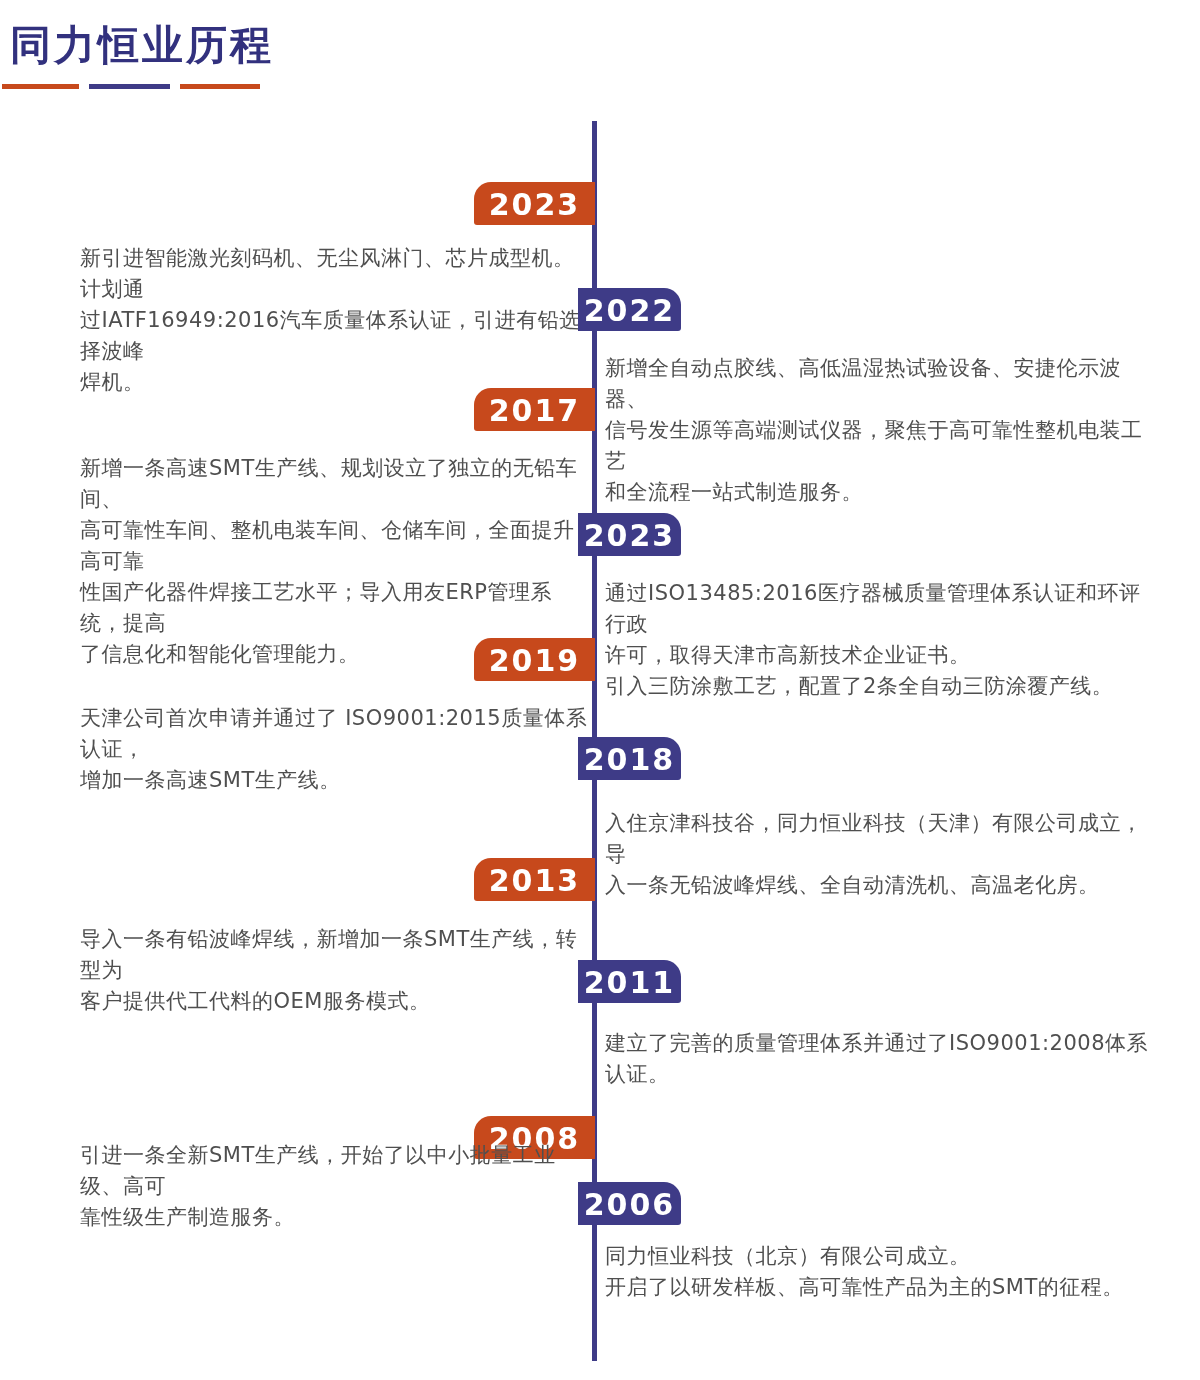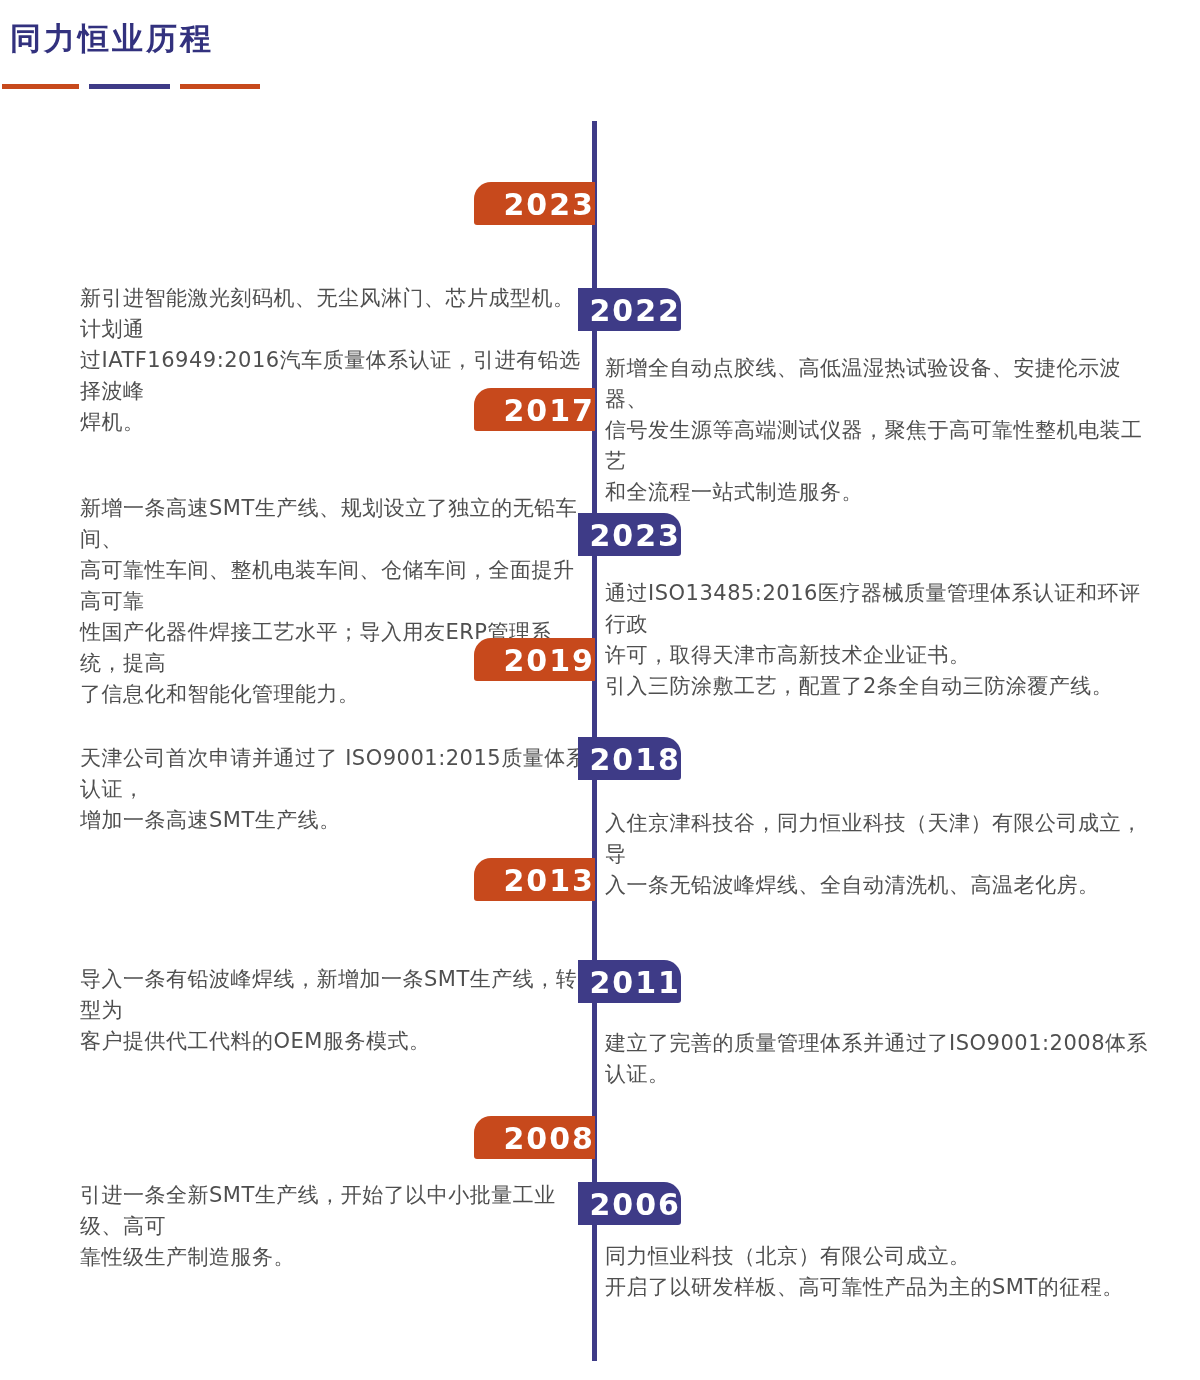--- a/index.html
+++ b/index.html
@@ -12,7 +12,7 @@
   }
   .page-title{
     position:absolute;left:10px;top:18px;
-    font-size:31px;font-weight:bold;
+    font-size:41px;font-weight:bold;
     color:var(--titleColor,#32317E);
     letter-spacing:3px;
   }

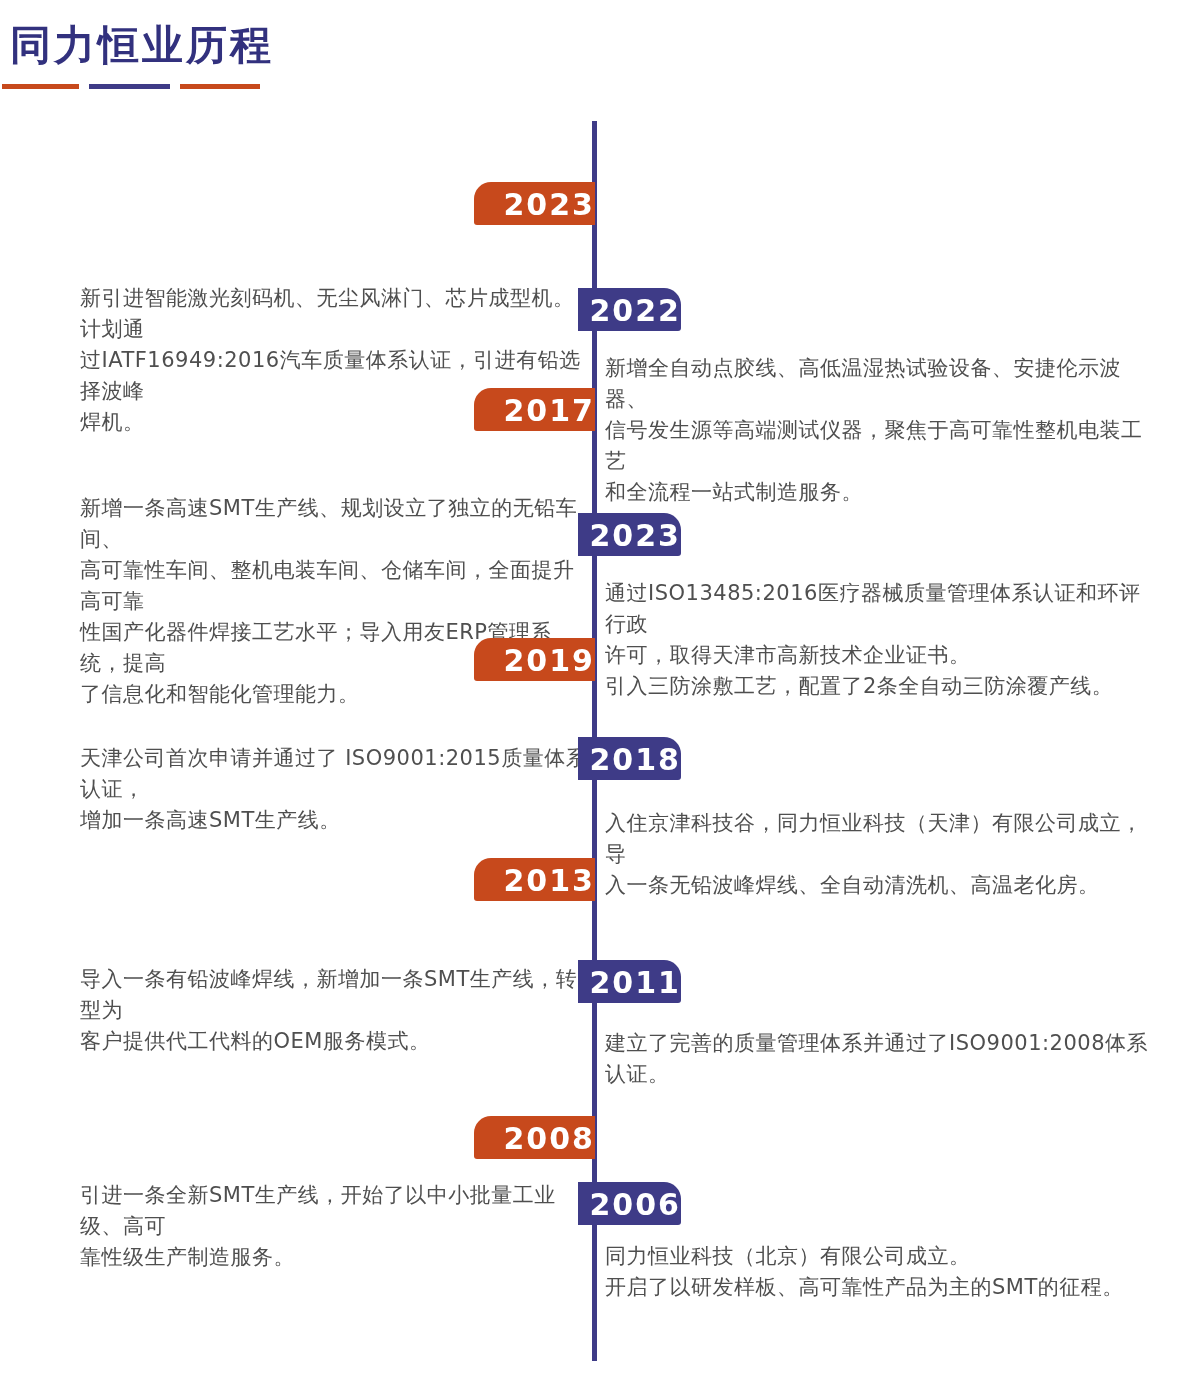--- a/index.html
+++ b/index.html
@@ -30,7 +30,7 @@
   .badge{
     position:absolute;height:43px;line-height:45px;
     color:#ffffff;font-weight:bold;font-size:30px;
-    text-align:right;letter-spacing:2px;
+    text-align:center;letter-spacing:2px;
   }
   .badge.left{
     left:474px;width:121px;

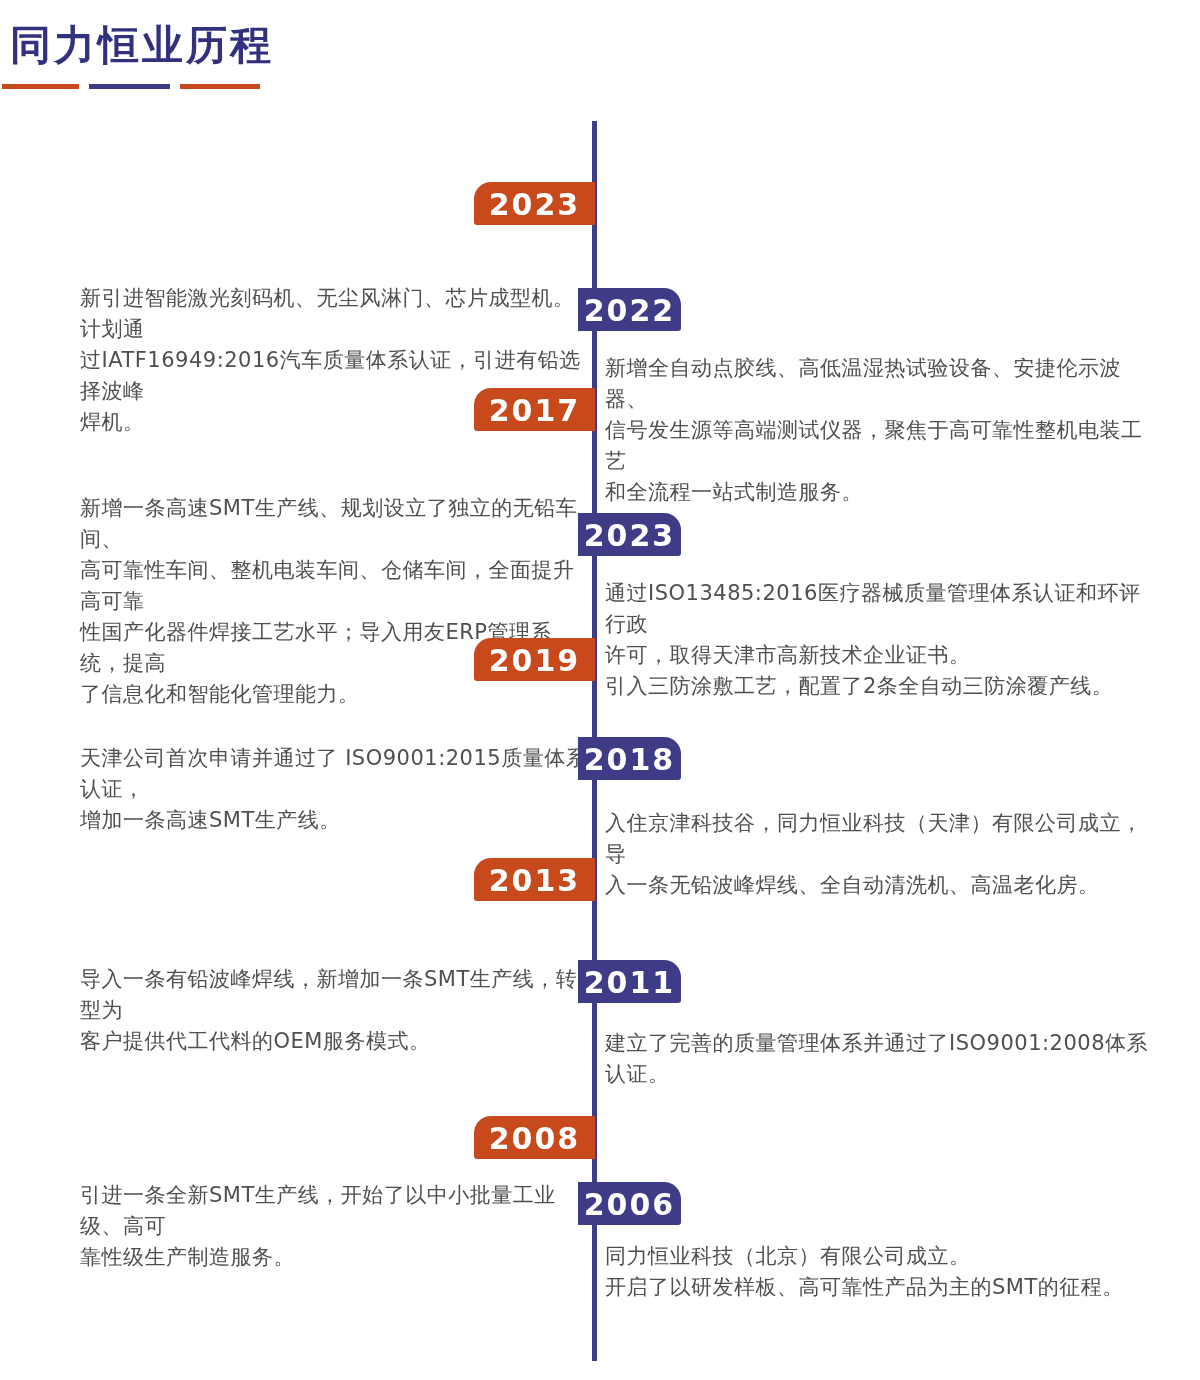--- a/index.html
+++ b/index.html
@@ -49,7 +49,7 @@
     white-space:pre-line;
     letter-spacing:0.5px;
   }
-  .desc.left{left:80px;width:510px;margin-top:40px;}
+  .desc.left{left:80px;width:510px;}
   .desc.right{left:605px;width:545px;}
 </style>
 </head>

